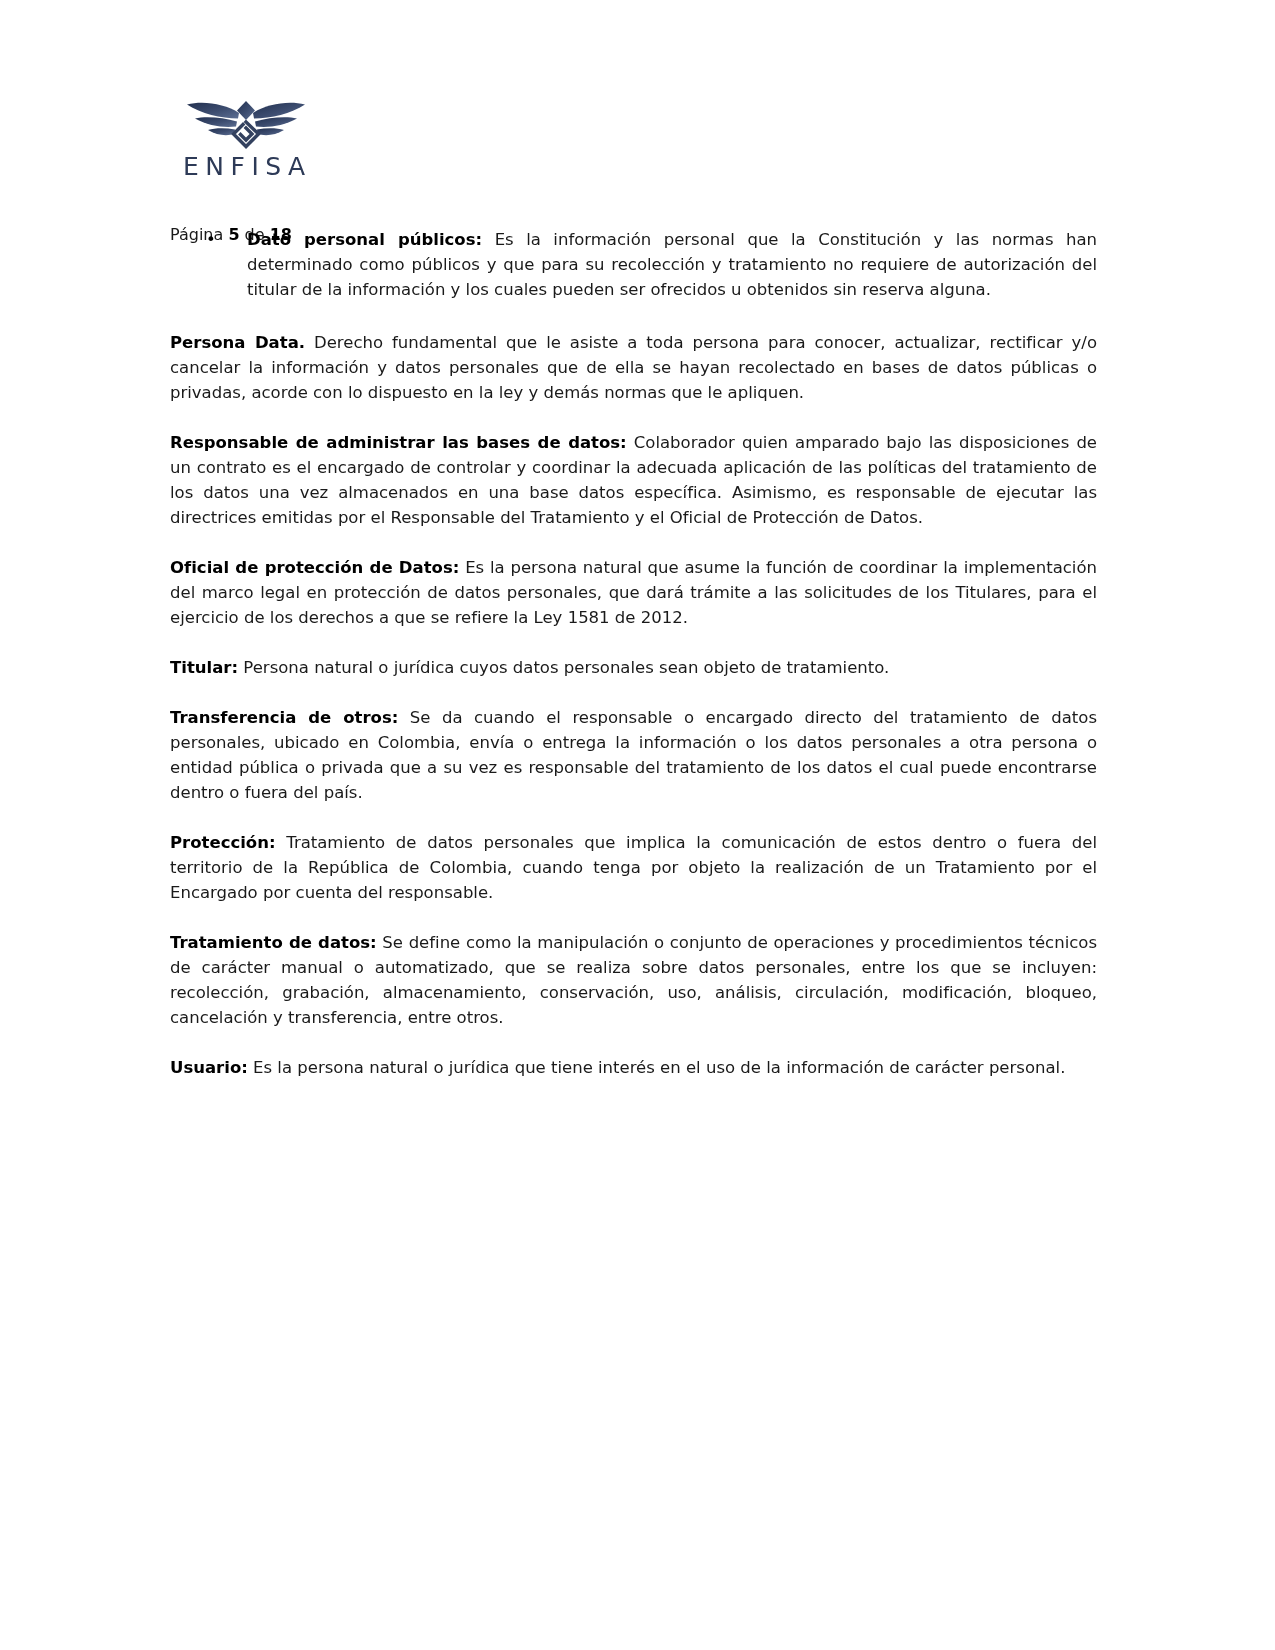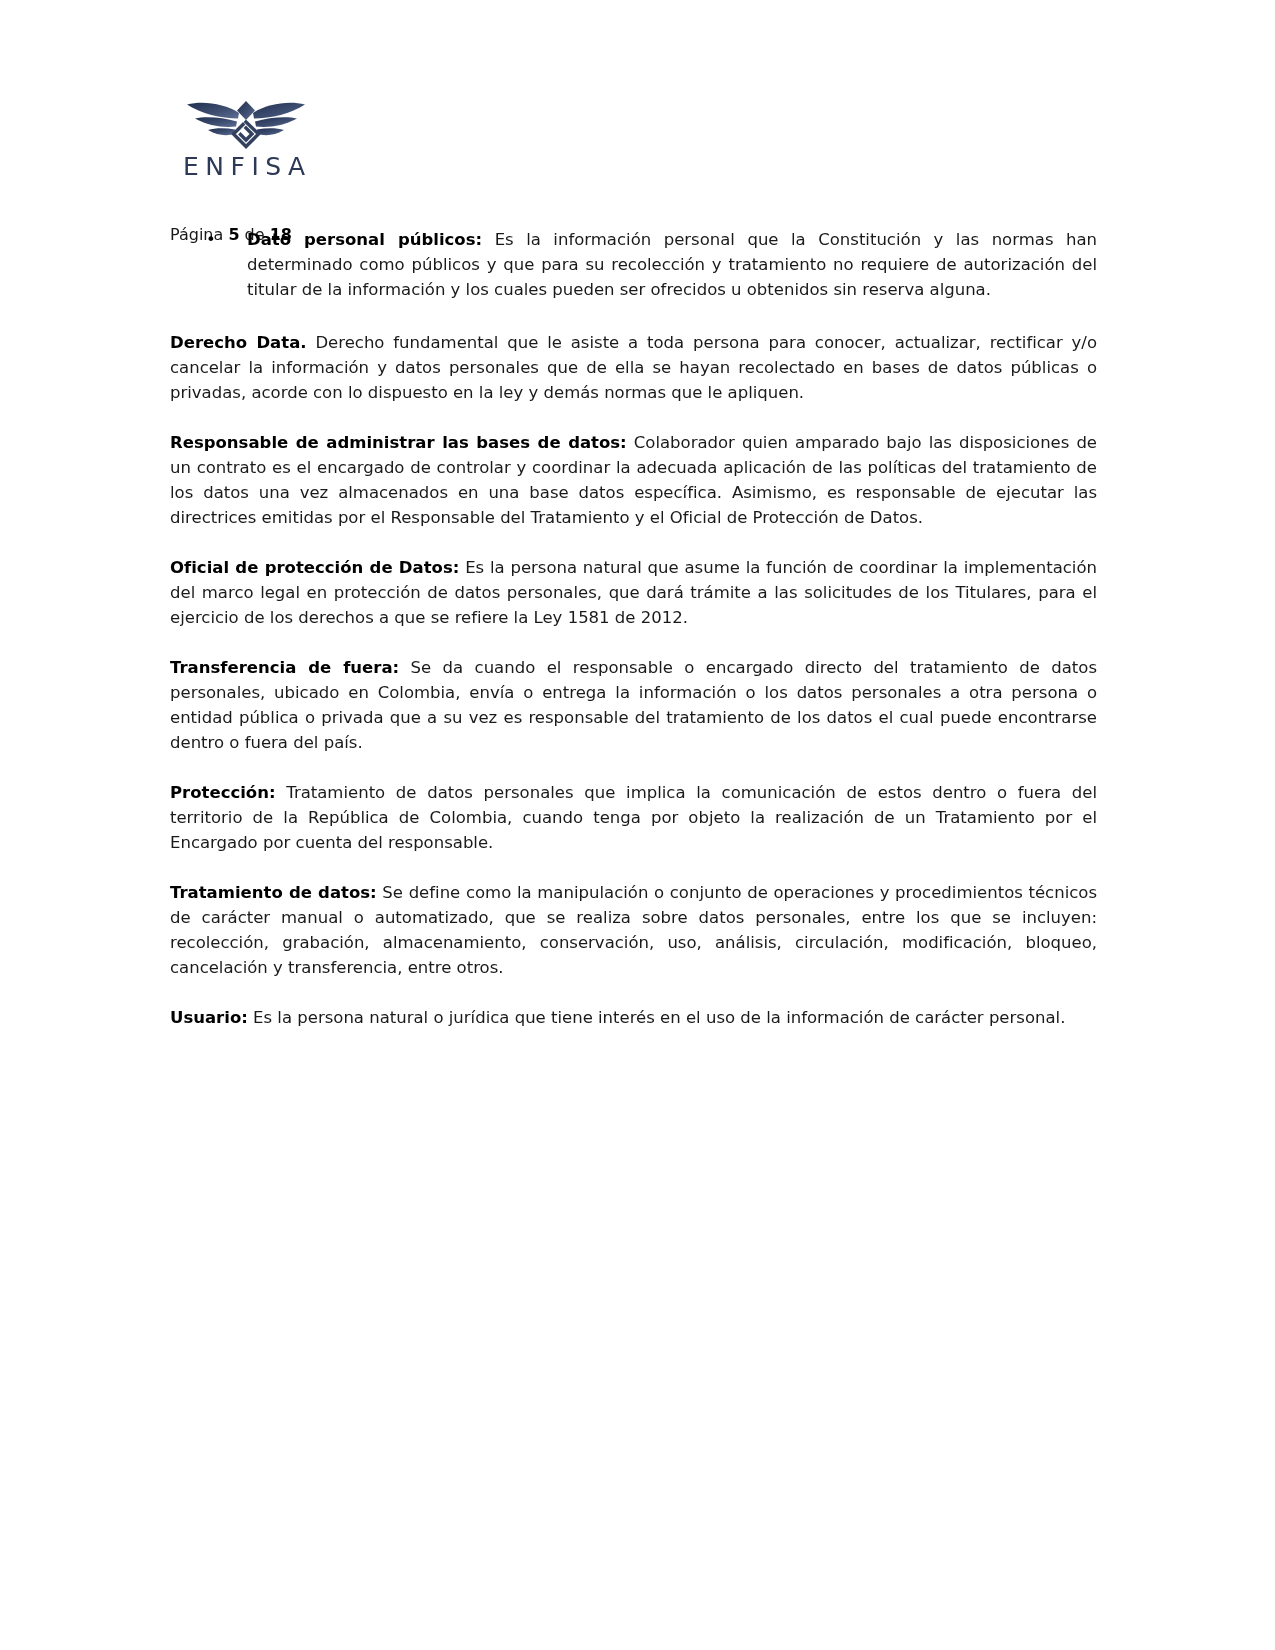--- a/index.html
+++ b/index.html
@@ -131,7 +131,7 @@
     </ul>
 
 
-    <p class="para"><span class="term">Derecho Data.</span> <span>Derecho fundamental que le asiste a toda persona para conocer, actualizar, rectificar y/o cancelar la información y datos personales que de ella se hayan recolectado en bases de datos públicas o privadas, acorde con lo dispuesto en la ley y demás normas que le apliquen.</span></p>
+    <p class="para"><span class="term">Persona Data.</span> <span>Derecho fundamental que le asiste a toda persona para conocer, actualizar, rectificar y/o cancelar la información y datos personales que de ella se hayan recolectado en bases de datos públicas o privadas, acorde con lo dispuesto en la ley y demás normas que le apliquen.</span></p>
 
 
     <p class="para"><span class="term">Responsable de administrar las bases de datos:</span> <span>Colaborador quien amparado bajo las disposiciones de un contrato es el encargado de controlar y coordinar la adecuada aplicación de las políticas del tratamiento de los datos una vez almacenados en una base datos específica. Asimismo, es responsable de ejecutar las directrices emitidas por el Responsable del Tratamiento y el Oficial de Protección de Datos.</span></p>

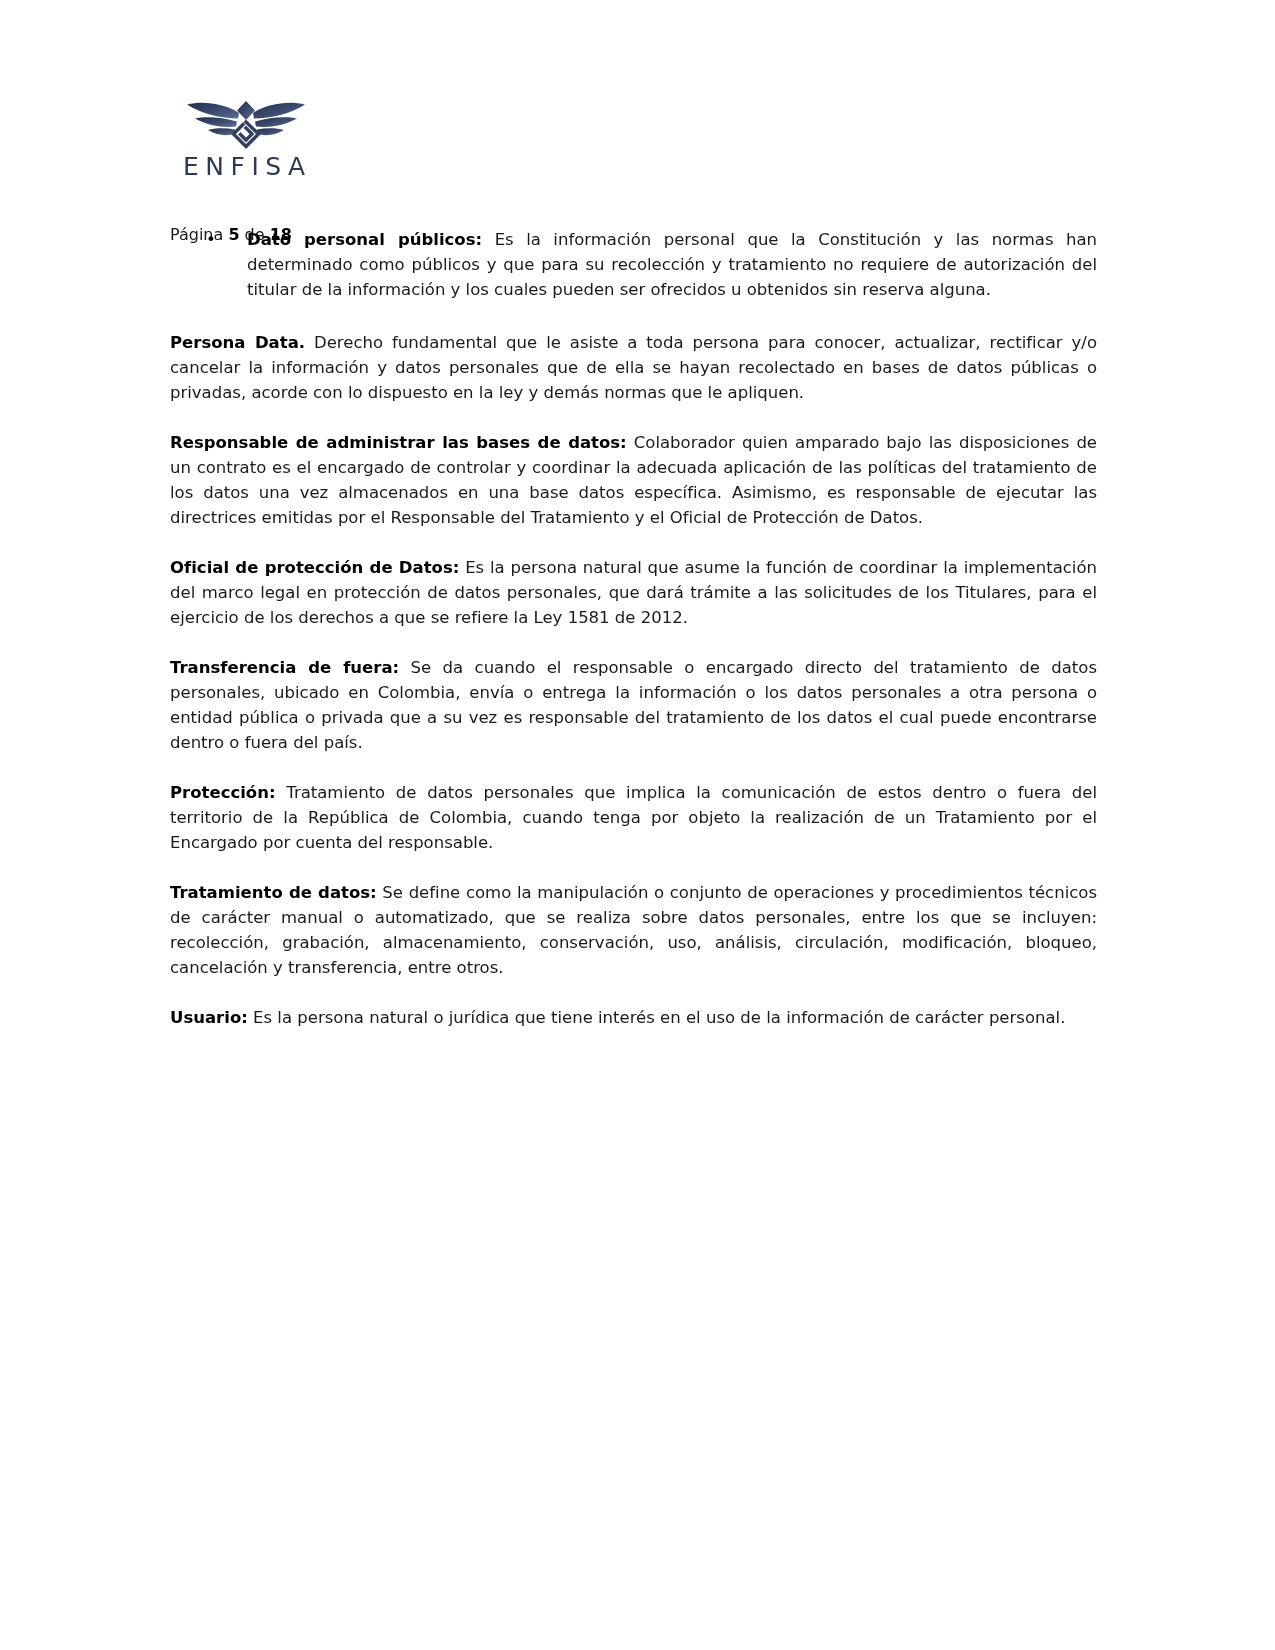--- a/index.html
+++ b/index.html
@@ -138,6 +138,7 @@
 
     <p class="para"><span class="term">Oficial de protección de Datos:</span> <span>Es la persona natural que asume la función de coordinar la implementación del marco legal en protección de datos personales, que dará trámite a las solicitudes de los Titulares, para el ejercicio de los derechos a que se refiere la Ley 1581 de 2012.</span></p>
 
+    <p class="para"><span class="term">Titular:</span> <span>Persona natural o jurídica cuyos datos personales sean objeto de tratamiento.</span></p>
 
     <p class="para"><span class="term">Transferencia de fuera:</span> <span>Se da cuando el responsable o encargado directo del tratamiento de datos personales, ubicado en Colombia, envía o entrega la información o los datos personales a otra persona o entidad pública o privada que a su vez es responsable del tratamiento de los datos el cual puede encontrarse dentro o fuera del país.</span></p>
 

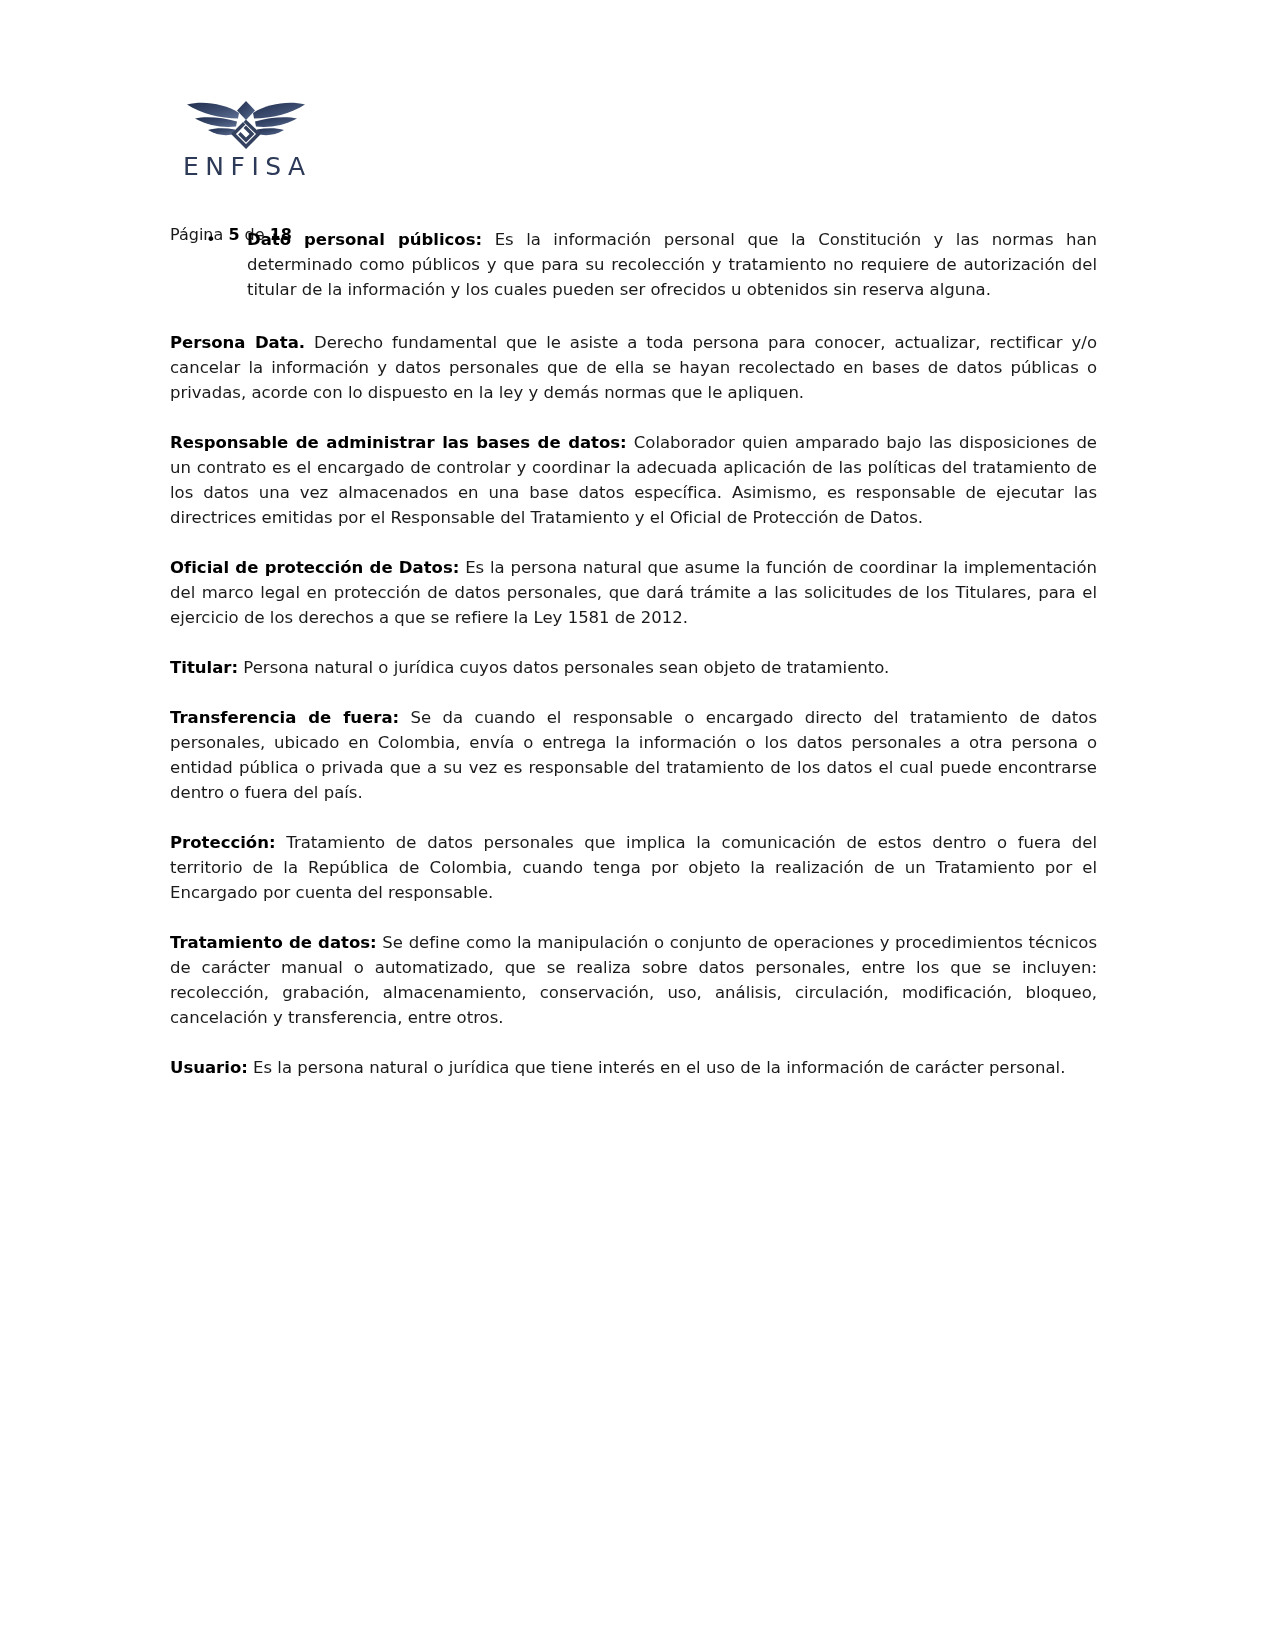--- a/index.html
+++ b/index.html
@@ -140,7 +140,7 @@
 
     <p class="para"><span class="term">Titular:</span> <span>Persona natural o jurídica cuyos datos personales sean objeto de tratamiento.</span></p>
 
-    <p class="para"><span class="term">Transferencia de fuera:</span> <span>Se da cuando el responsable o encargado directo del tratamiento de datos personales, ubicado en Colombia, envía o entrega la información o los datos personales a otra persona o entidad pública o privada que a su vez es responsable del tratamiento de los datos el cual puede encontrarse dentro o fuera del país.</span></p>
+    <p class="para"><span class="term">Transferencia de otros:</span> <span>Se da cuando el responsable o encargado directo del tratamiento de datos personales, ubicado en Colombia, envía o entrega la información o los datos personales a otra persona o entidad pública o privada que a su vez es responsable del tratamiento de los datos el cual puede encontrarse dentro o fuera del país.</span></p>
 
     <p class="para"><span class="term">Protección:</span> <span>Tratamiento de datos personales que implica la comunicación de estos dentro o fuera del territorio de la República de Colombia, cuando tenga por objeto la realización de un Tratamiento por el Encargado por cuenta del responsable.</span></p>
 

